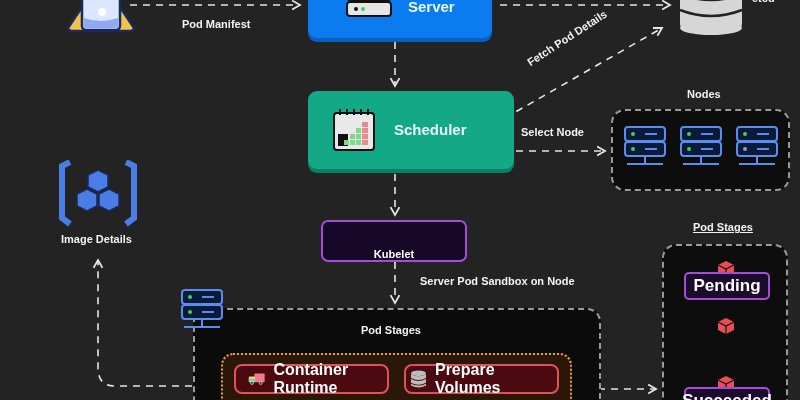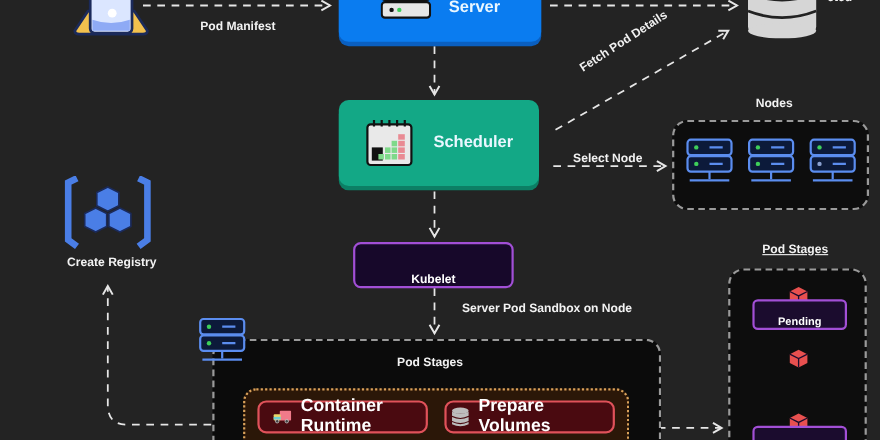--- a/index.html
+++ b/index.html
@@ -20,7 +20,7 @@
     box-shadow: 0 4px 0 #0a5fc0;
   }
   .card-scheduler {
-    left: 308px; top: 91px; width: 182px; height: 78px;
+    left: 308px; top: 91px; width: 206px; height: 78px;
     background: #13a886; border-radius: 9px;
     box-shadow: 0 4px 0 #0c7f65;
   }

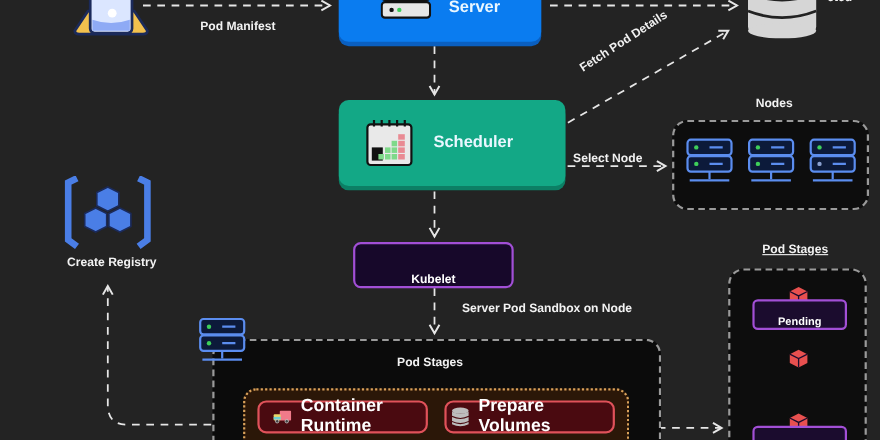--- a/index.html
+++ b/index.html
@@ -146,7 +146,7 @@
   <div class="card-title" style="left:86px;top:30px;">Scheduler</div>
 </div>
 
-<div class="abs label" style="left:521px;top:126px;margin-top:12px;">Select Node</div>
+<div class="abs label" style="left:521px;top:126px;">Select Node</div>
 
 <div class="abs label" style="left:687px;top:88px;">Nodes</div>
 <div class="abs nodes-box">

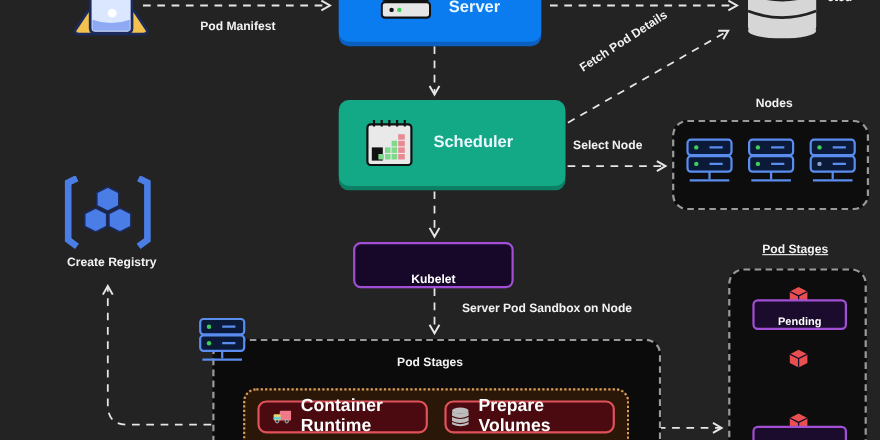--- a/index.html
+++ b/index.html
@@ -205,7 +205,7 @@
     </g>
   </svg>
 </div>
-<div class="abs label" style="left:61px;top:233px;">Create Registry</div>
+<div class="abs label" style="left:61px;top:233px;">Image Details</div>
 
 <div class="abs kubelet">
   <span>Kubelet</span>

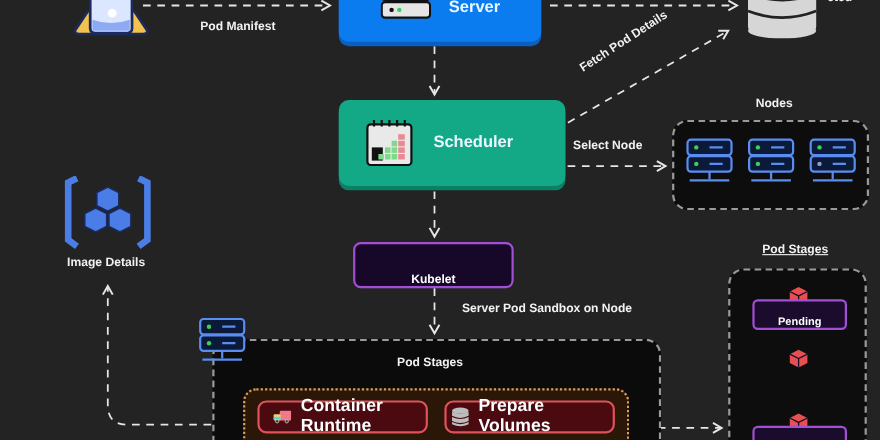--- a/index.html
+++ b/index.html
@@ -42,8 +42,8 @@
   .stage {
     position: absolute; left: 20px; width: 82px; height: 24px;
     background: #1b0c2e; border: 2px solid #a24fd6; border-radius: 5px;
-    display: flex; align-items: flex-end; justify-content: center;
-    font-size: 10px; font-weight: bold;
+    display: flex; align-items: center; justify-content: center;
+    font-size: 17px; font-weight: bold;
   }
   .cube { position: absolute; left: 53px; }
   .sandbox {

